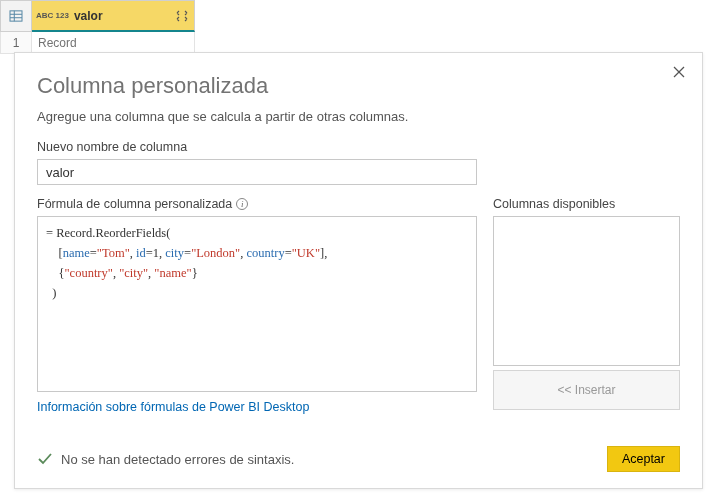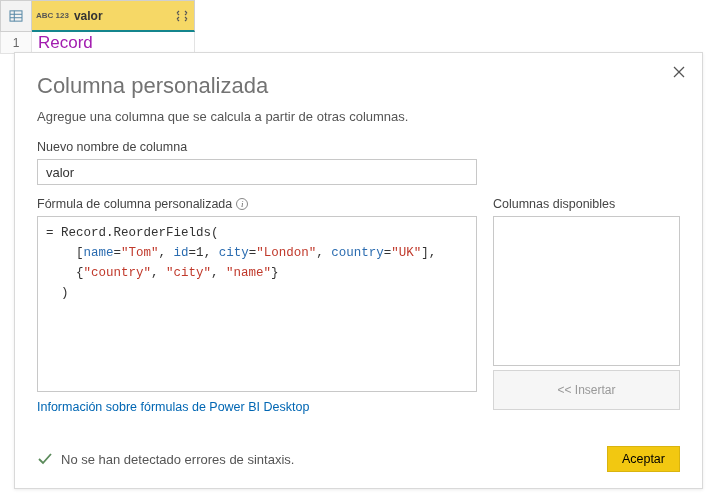--- a/index.html
+++ b/index.html
@@ -74,8 +74,8 @@
       border-top:none; border-left:none;
       padding: 0 6px;
       display:flex; align-items:center;
-      color: #a21caf;
-      font-size: 17px;
+      color: #737373;
+      font-size: 12px;
     }
     
     .dialog {

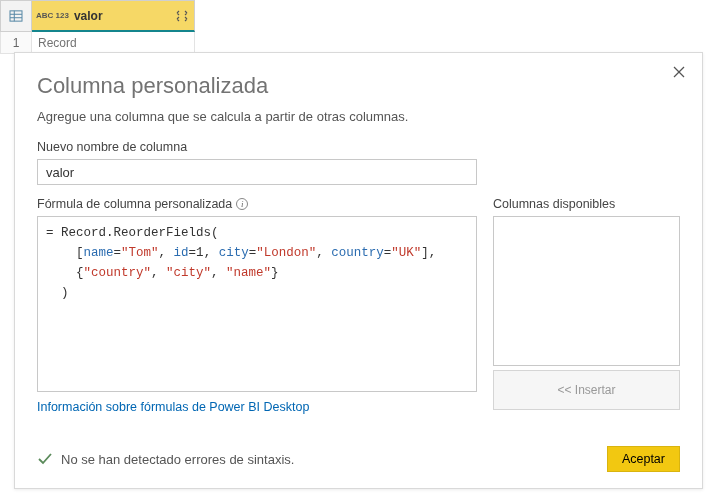--- a/index.html
+++ b/index.html
@@ -132,7 +132,7 @@
       height: 176px;
       border: 1px solid #c8c8c8;
       padding: 6px 8px;
-      font-family: Liberation Mono, monospace;
+      font-family: Liberation Serif, serif;
       font-size: 12.5px;
       line-height: 1.6;
       color: #333;

